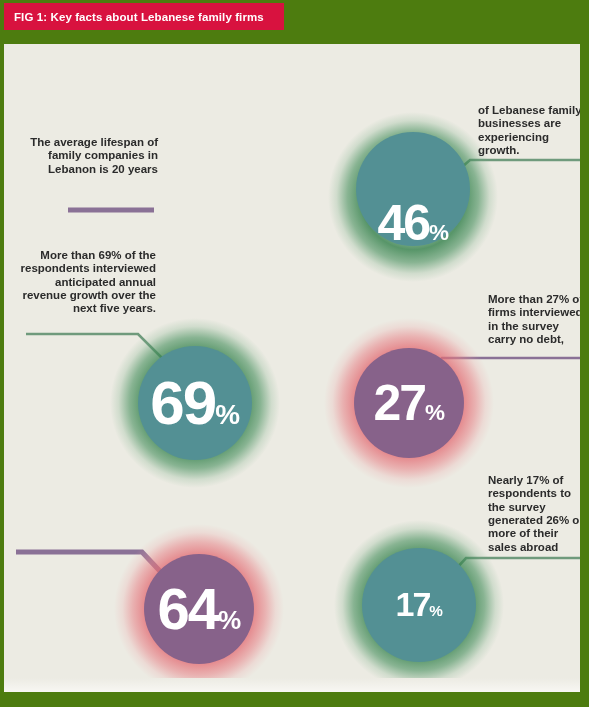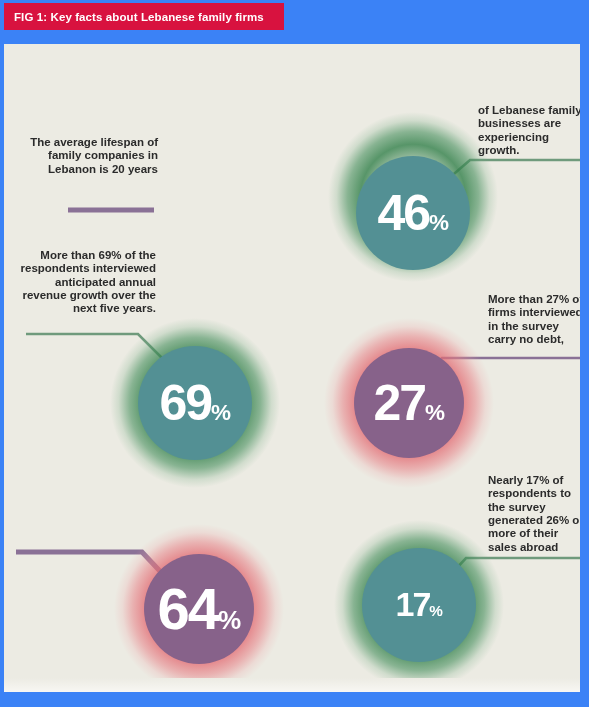--- a/index.html
+++ b/index.html
@@ -20,7 +20,7 @@
     left: 0; top: 0;
     width: 589px;
     height: 707px;
-    background: #3b82f6;
+    background: #4d7c0f;
   }
 
   

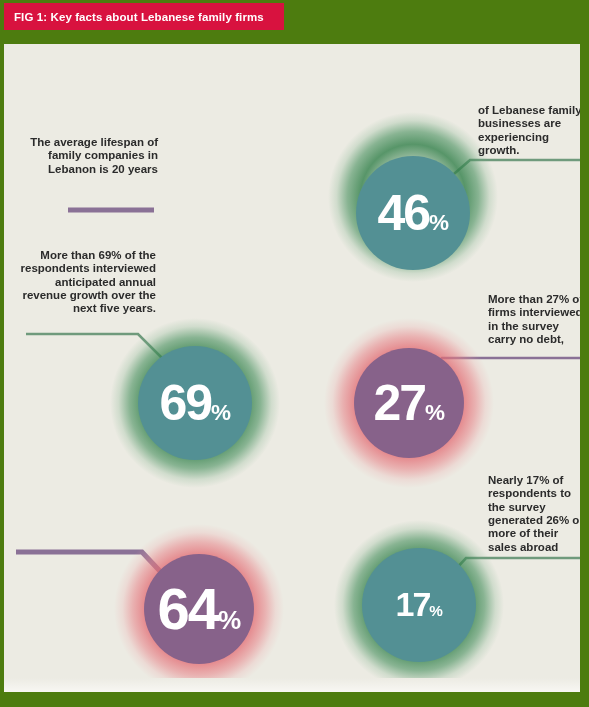--- a/index.html
+++ b/index.html
@@ -176,7 +176,7 @@
 
     <div class="badge" style="left:324px; top:68px;">
       <div class="glow green"></div>
-      <div class="disc teal" style="left:28px; top:44px; width:114px; height:114px;">
+      <div class="disc teal" style="left:28px; top:20px; width:114px; height:114px;align-items:flex-end;">
         <div class="disc-label" style="font-size:50px;">
           <span>46</span><span class="pct-sign">%</span>
         </div>

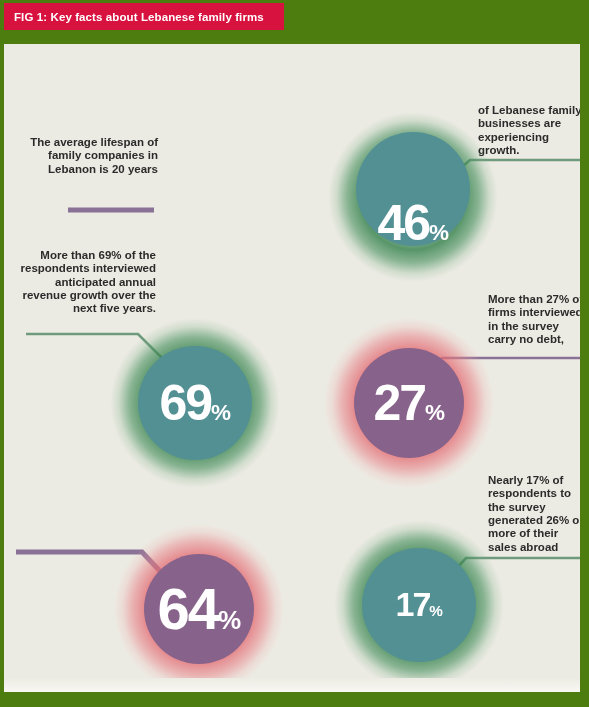--- a/index.html
+++ b/index.html
@@ -188,7 +188,7 @@
     <div class="badge" style="left:106px; top:274px;">
       <div class="glow green"></div>
       <div class="disc teal" style="left:28px; top:28px; width:114px; height:114px;">
-        <div class="disc-label" style="font-size:50px;">
+        <div class="disc-label" style="font-size:62px;">
           <span>69</span><span class="pct-sign">%</span>
         </div>
       </div>

